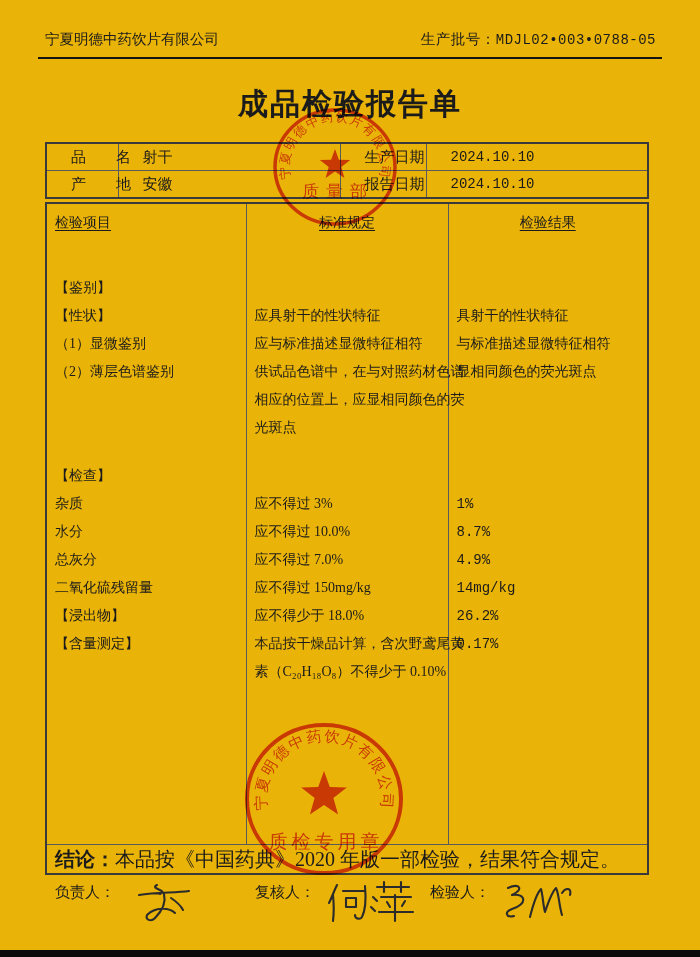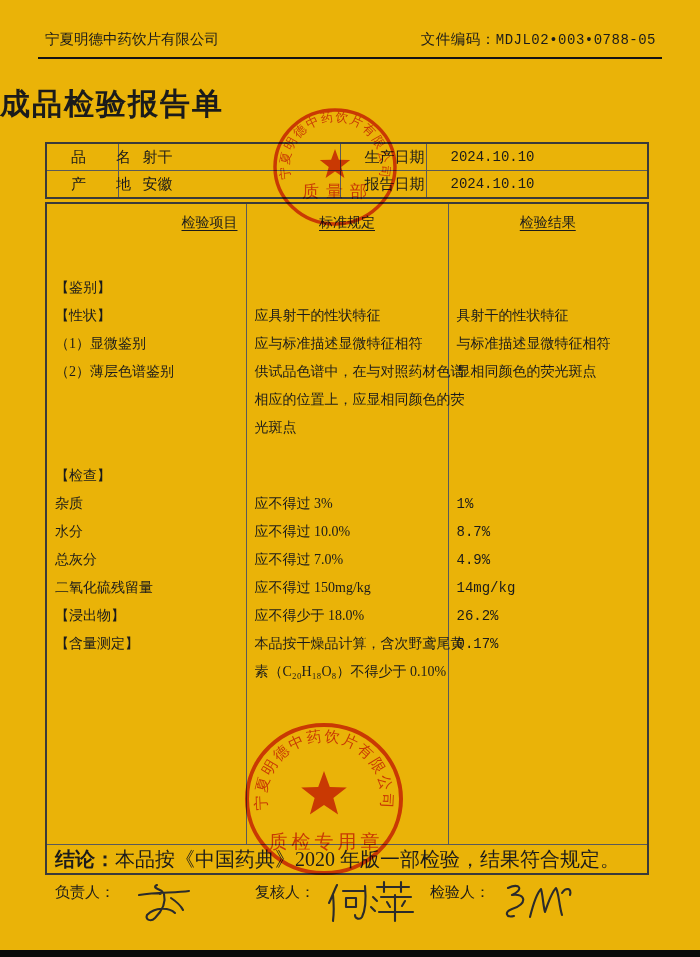--- a/index.html
+++ b/index.html
@@ -48,7 +48,7 @@
 
   <div class="doc-header">
     <span>宁夏明德中药饮片有限公司</span>
-    <span class="code"><span>文件编码：</span><span class="mono">MDJL02•003•0788-05</span></span>
+    <span class="code"><span>生产批号：</span><span class="mono">MDJL02•003•0788-05</span></span>
   </div>
   <div class="rule"></div>
 

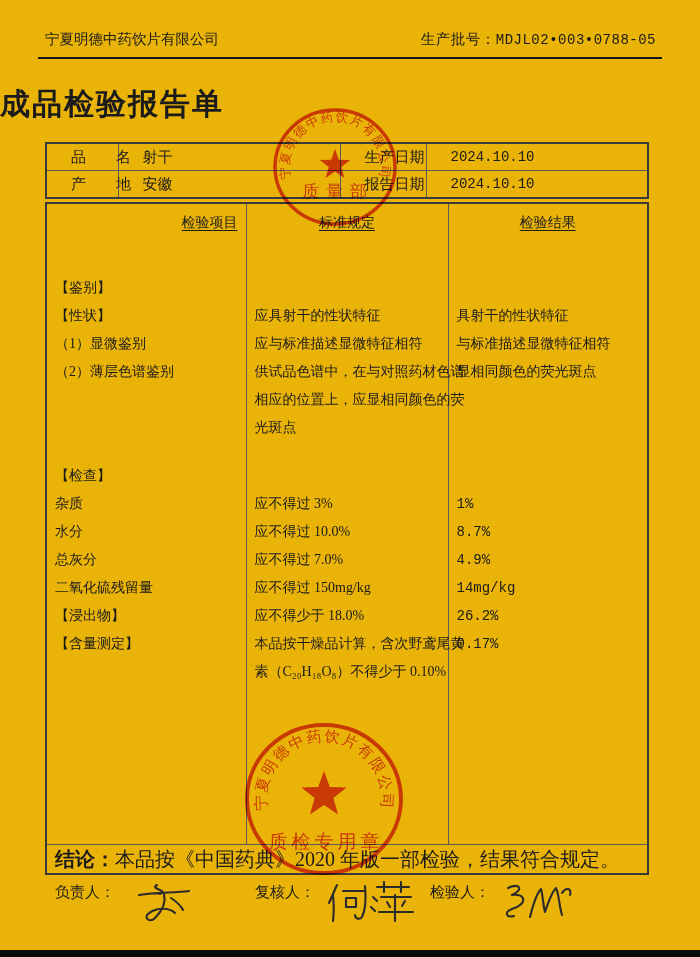--- a/index.html
+++ b/index.html
@@ -12,7 +12,7 @@
     padding:30px 44px 0 45px;font-size:14.5px;}
   .doc-header .code{letter-spacing:.5px;}
   .rule{border-top:2px solid #141414;margin:8px 38px 0 38px;height:0;}
-  .title{text-align:left;font-size:30px;font-weight:bold;letter-spacing:2px;margin-top:25px;}
+  .title{text-align:center;font-size:30px;font-weight:bold;letter-spacing:2px;margin-top:25px;}
   
   table{border-collapse:collapse;margin-left:45px;width:602px;table-layout:fixed;}
   td{overflow:visible;white-space:nowrap;}

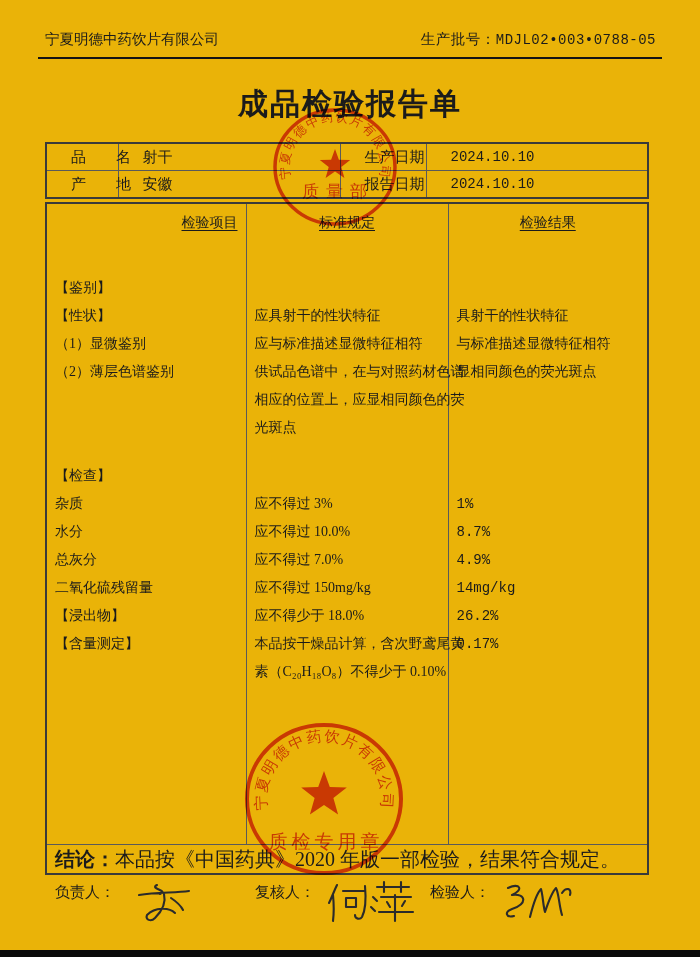--- a/index.html
+++ b/index.html
@@ -21,7 +21,7 @@
   .main-table{margin-top:3px;font-size:14px;border:2px solid #3a3a3a;}
   .main-table td{border-left:1px solid #5a5a5a;border-right:1px solid #5a5a5a;
     padding:0 8px;vertical-align:top;}
-  .main-table .hdr td{height:40px;padding-top:10px;text-align:right;}
+  .main-table .hdr td{height:40px;padding-top:10px;}
   .main-table .hdr .u{text-decoration:underline;text-underline-offset:3px;}
   .main-table .hdr .c{text-align:center;}
   .main-table .sp td{height:20px;}

